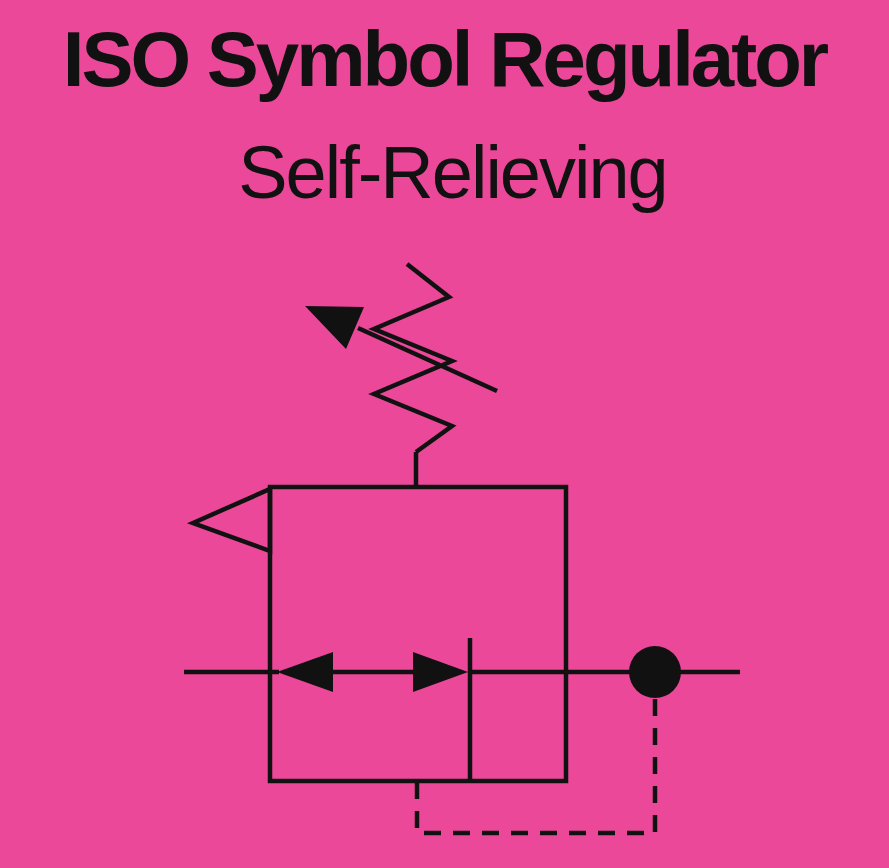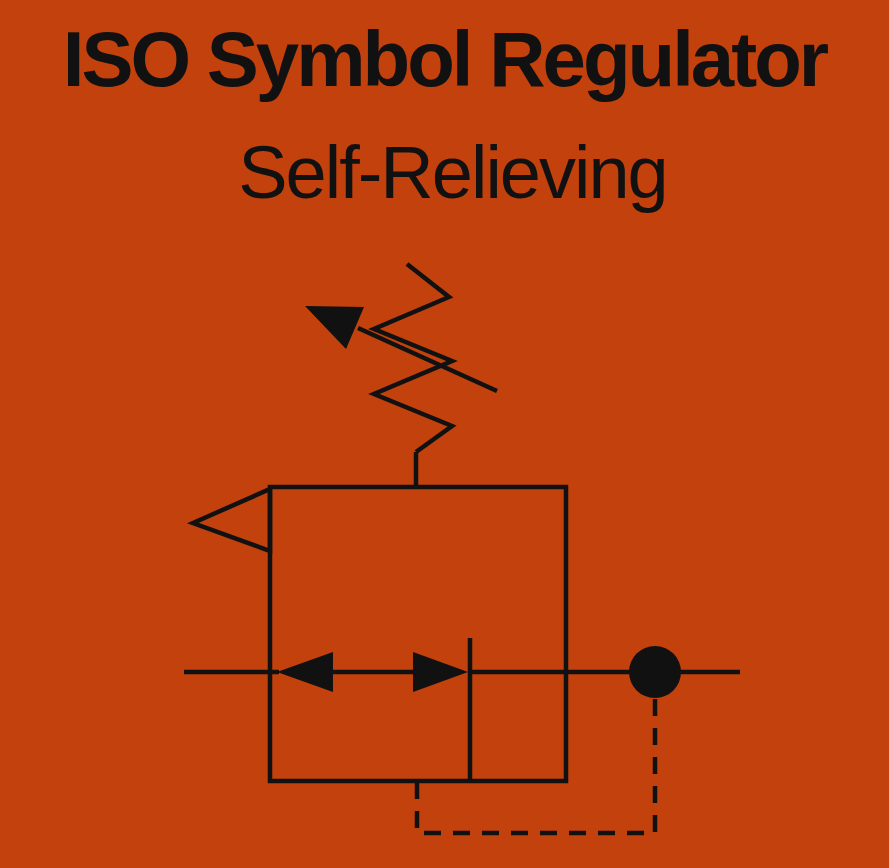--- a/index.html
+++ b/index.html
@@ -11,7 +11,7 @@
     position: relative;
     width: 889px;
     height: 868px;
-    background: #c2410c;
+    background: #ec4899;
     font-family: "Liberation Sans", sans-serif;
     overflow: hidden;
     color: #111111;

